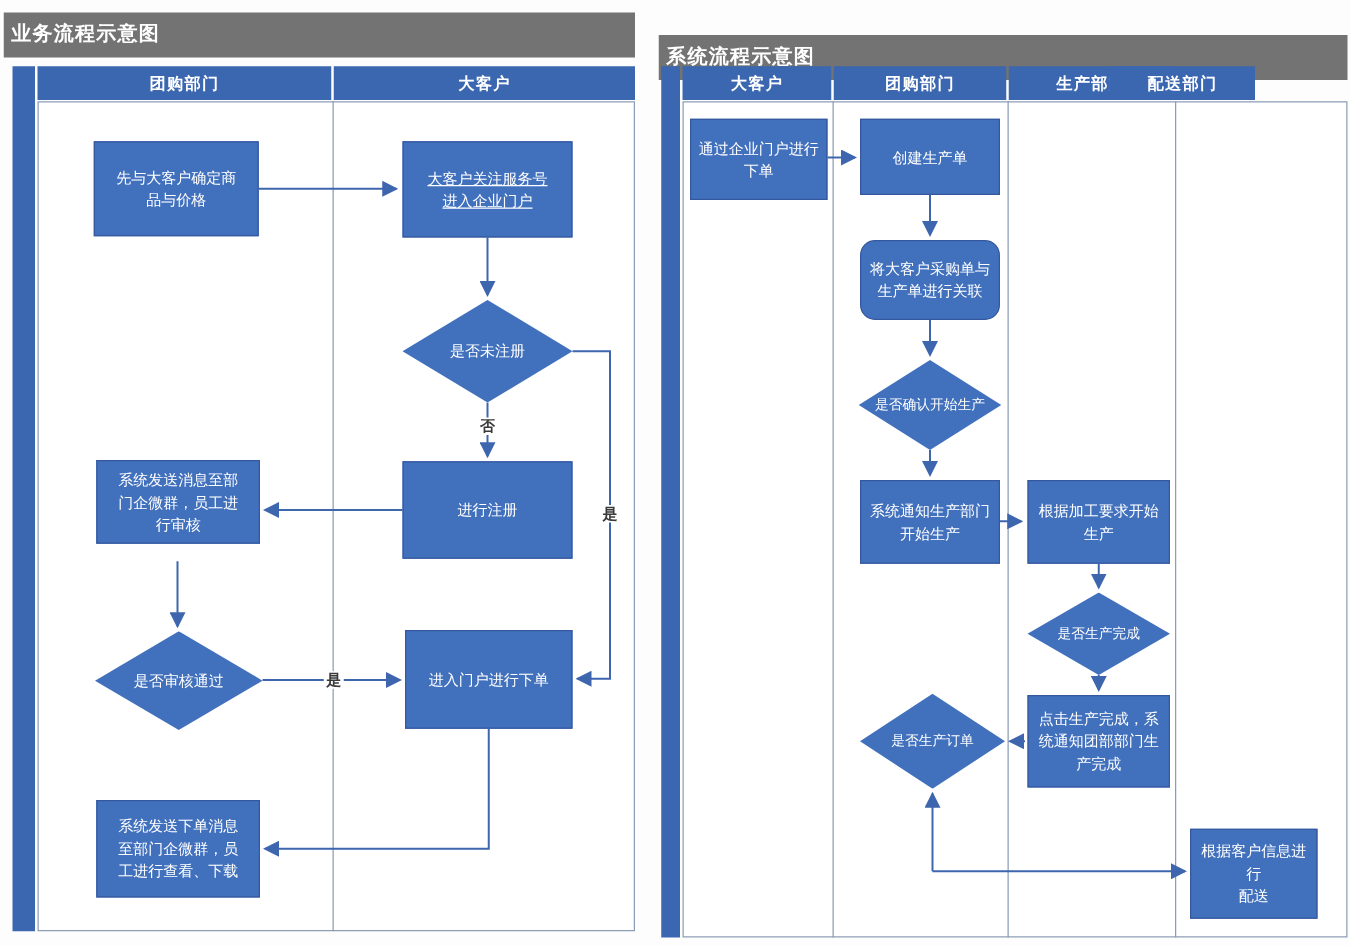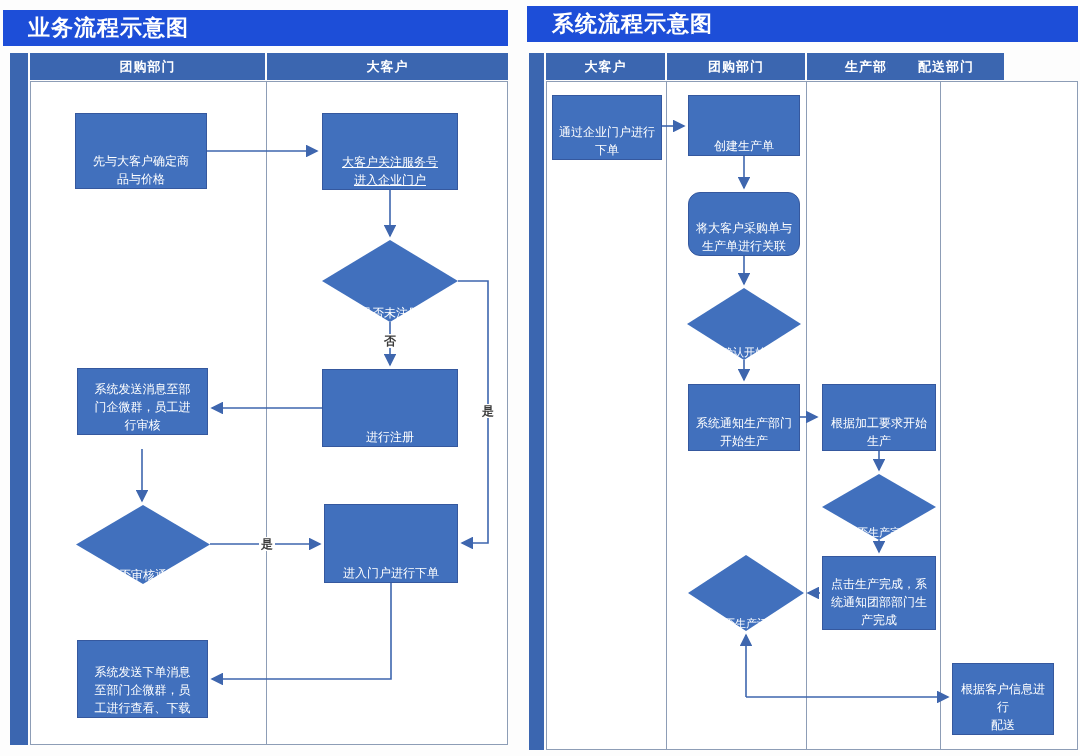--- a/index.html
+++ b/index.html
@@ -9,9 +9,9 @@
     overflow:hidden;
   }
   .panel-title{
-    position:absolute;background:#1d4ed8;color:#fff;
-    font-size:22px;font-weight:bold;line-height:36px;height:36px;
-    padding-left:25px;box-sizing:border-box;letter-spacing:1px;
+    position:absolute;background:#737373;color:#fff;
+    font-size:16px;font-weight:bold;line-height:36px;height:36px;
+    padding-left:6px;box-sizing:border-box;letter-spacing:1px;
   }
   .lane-strip{position:absolute;background:#3b66b0;}
   .lane-header{

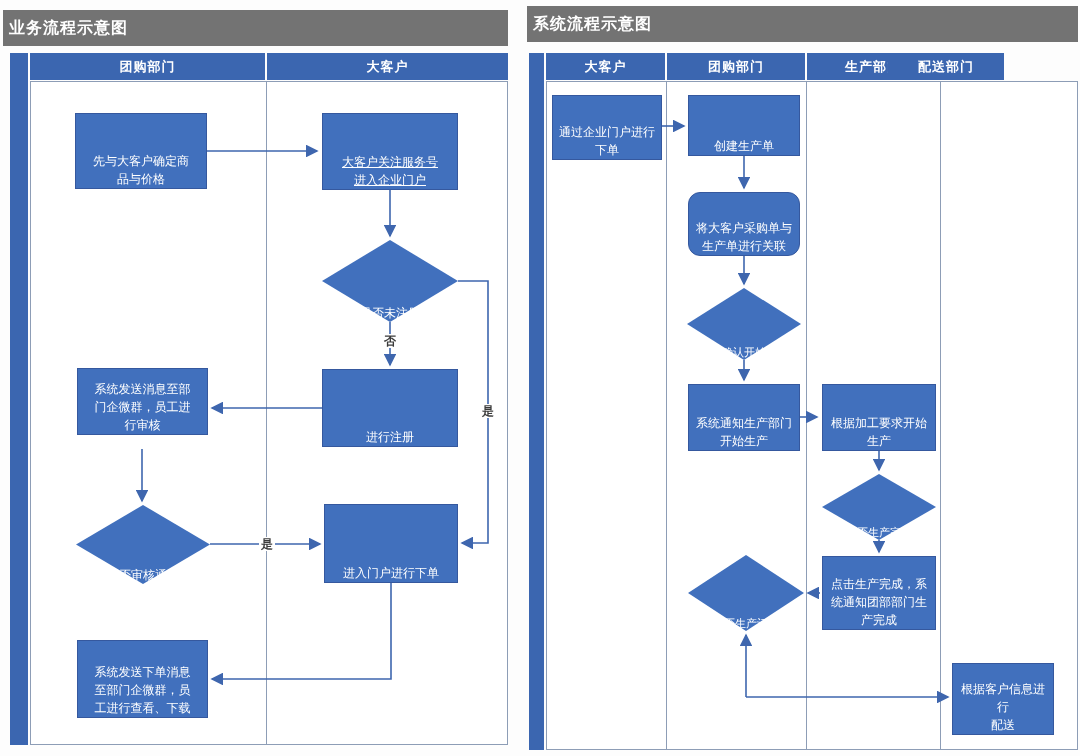--- a/index.html
+++ b/index.html
@@ -56,7 +56,7 @@
 <div class="lane-body" style="left:30px;top:81px;width:478px;height:664px;"></div>
 <div class="lane-divider" style="left:266px;top:81px;height:664px;"></div>
 
-<div class="panel-title" style="left:527px;top:6px;width:551px;">系统流程示意图</div>
+<div class="panel-title" style="left:527px;top:28px;width:551px;">系统流程示意图</div>
 
 <div class="lane-strip" style="left:529px;top:53px;width:15px;height:697px;"></div>
 

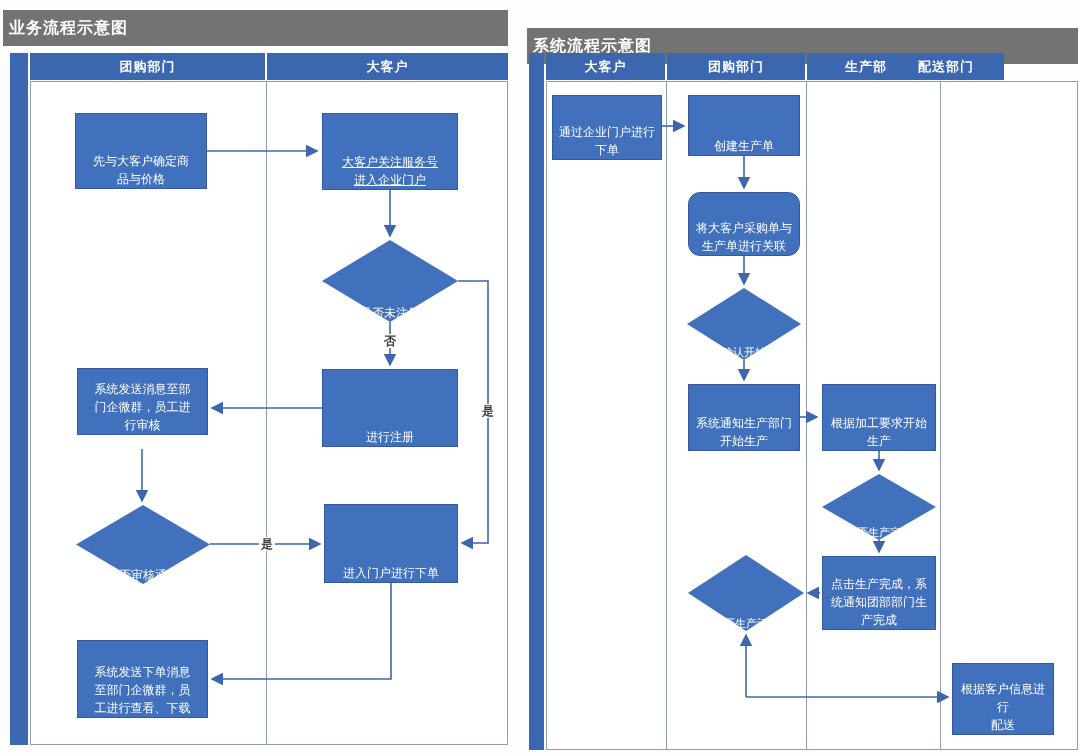--- a/index.html
+++ b/index.html
@@ -25,7 +25,7 @@
   }
   .lane-divider{position:absolute;width:1px;background:#8d9db6;}
   .node{
-    position:absolute;display:flex;align-items:flex-end;justify-content:center;
+    position:absolute;display:flex;align-items:center;justify-content:center;
     text-align:center;color:#fff;font-size:12px;line-height:1.5;
     z-index:10;box-sizing:border-box;
   }

